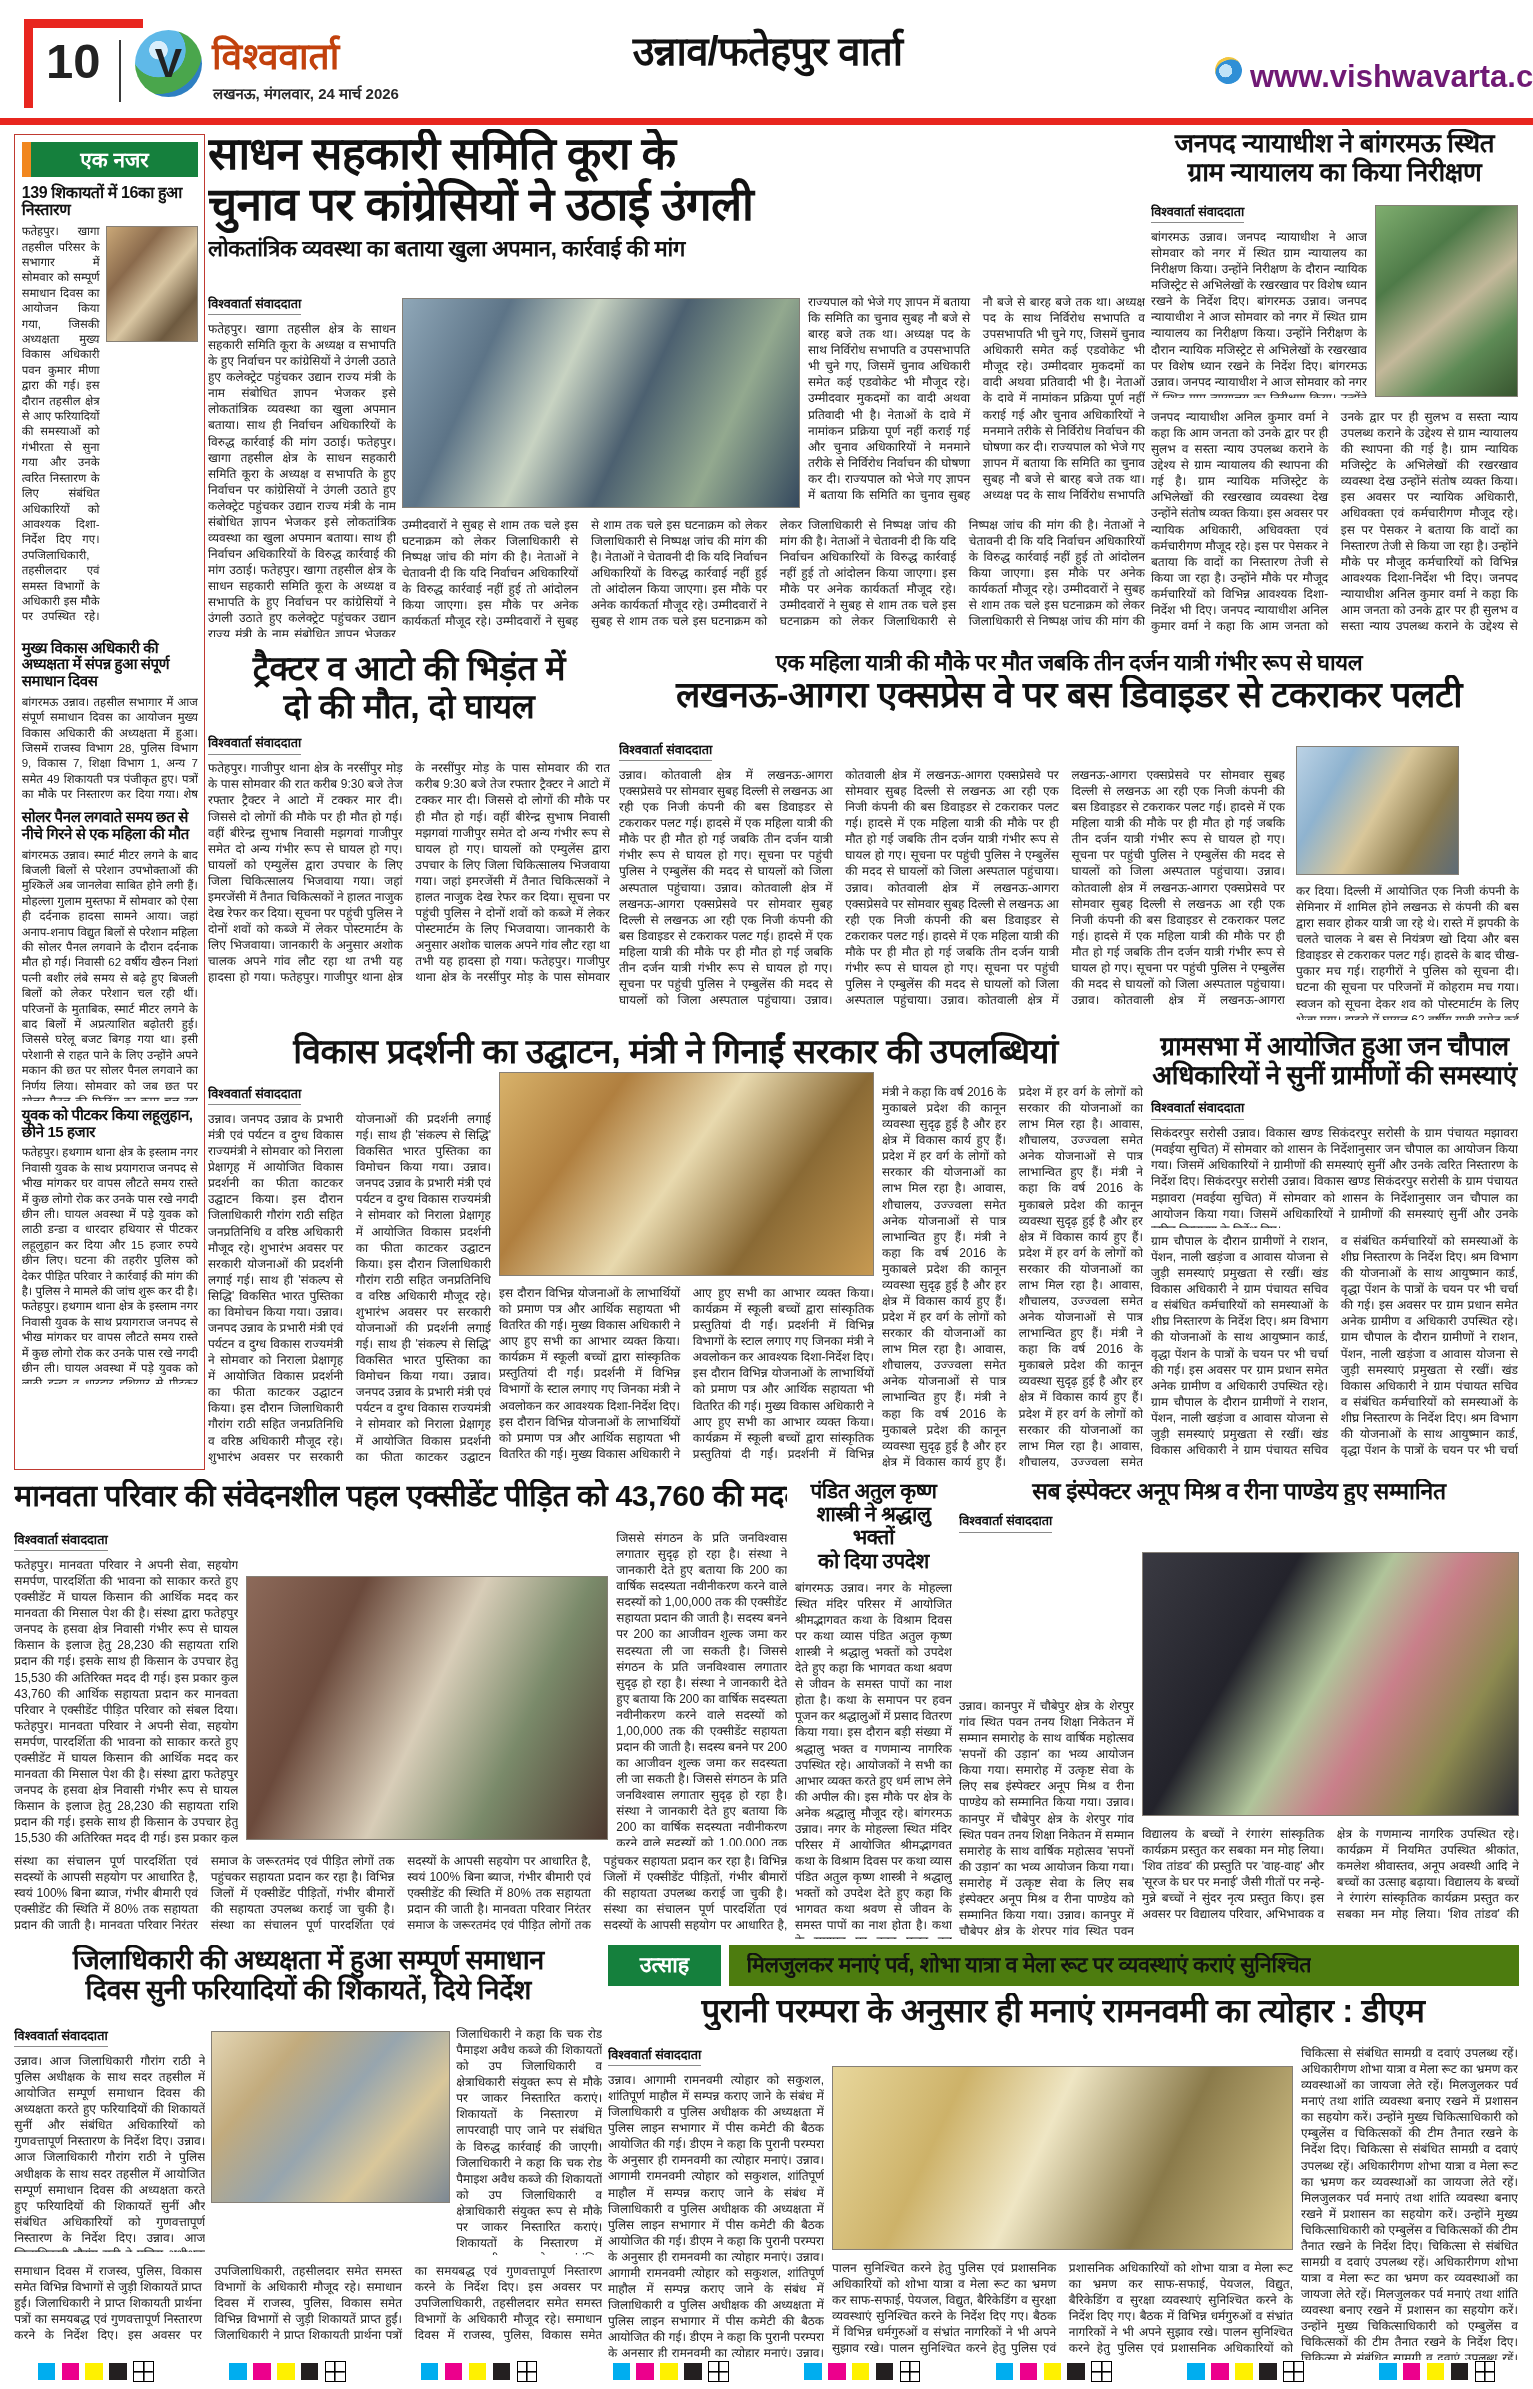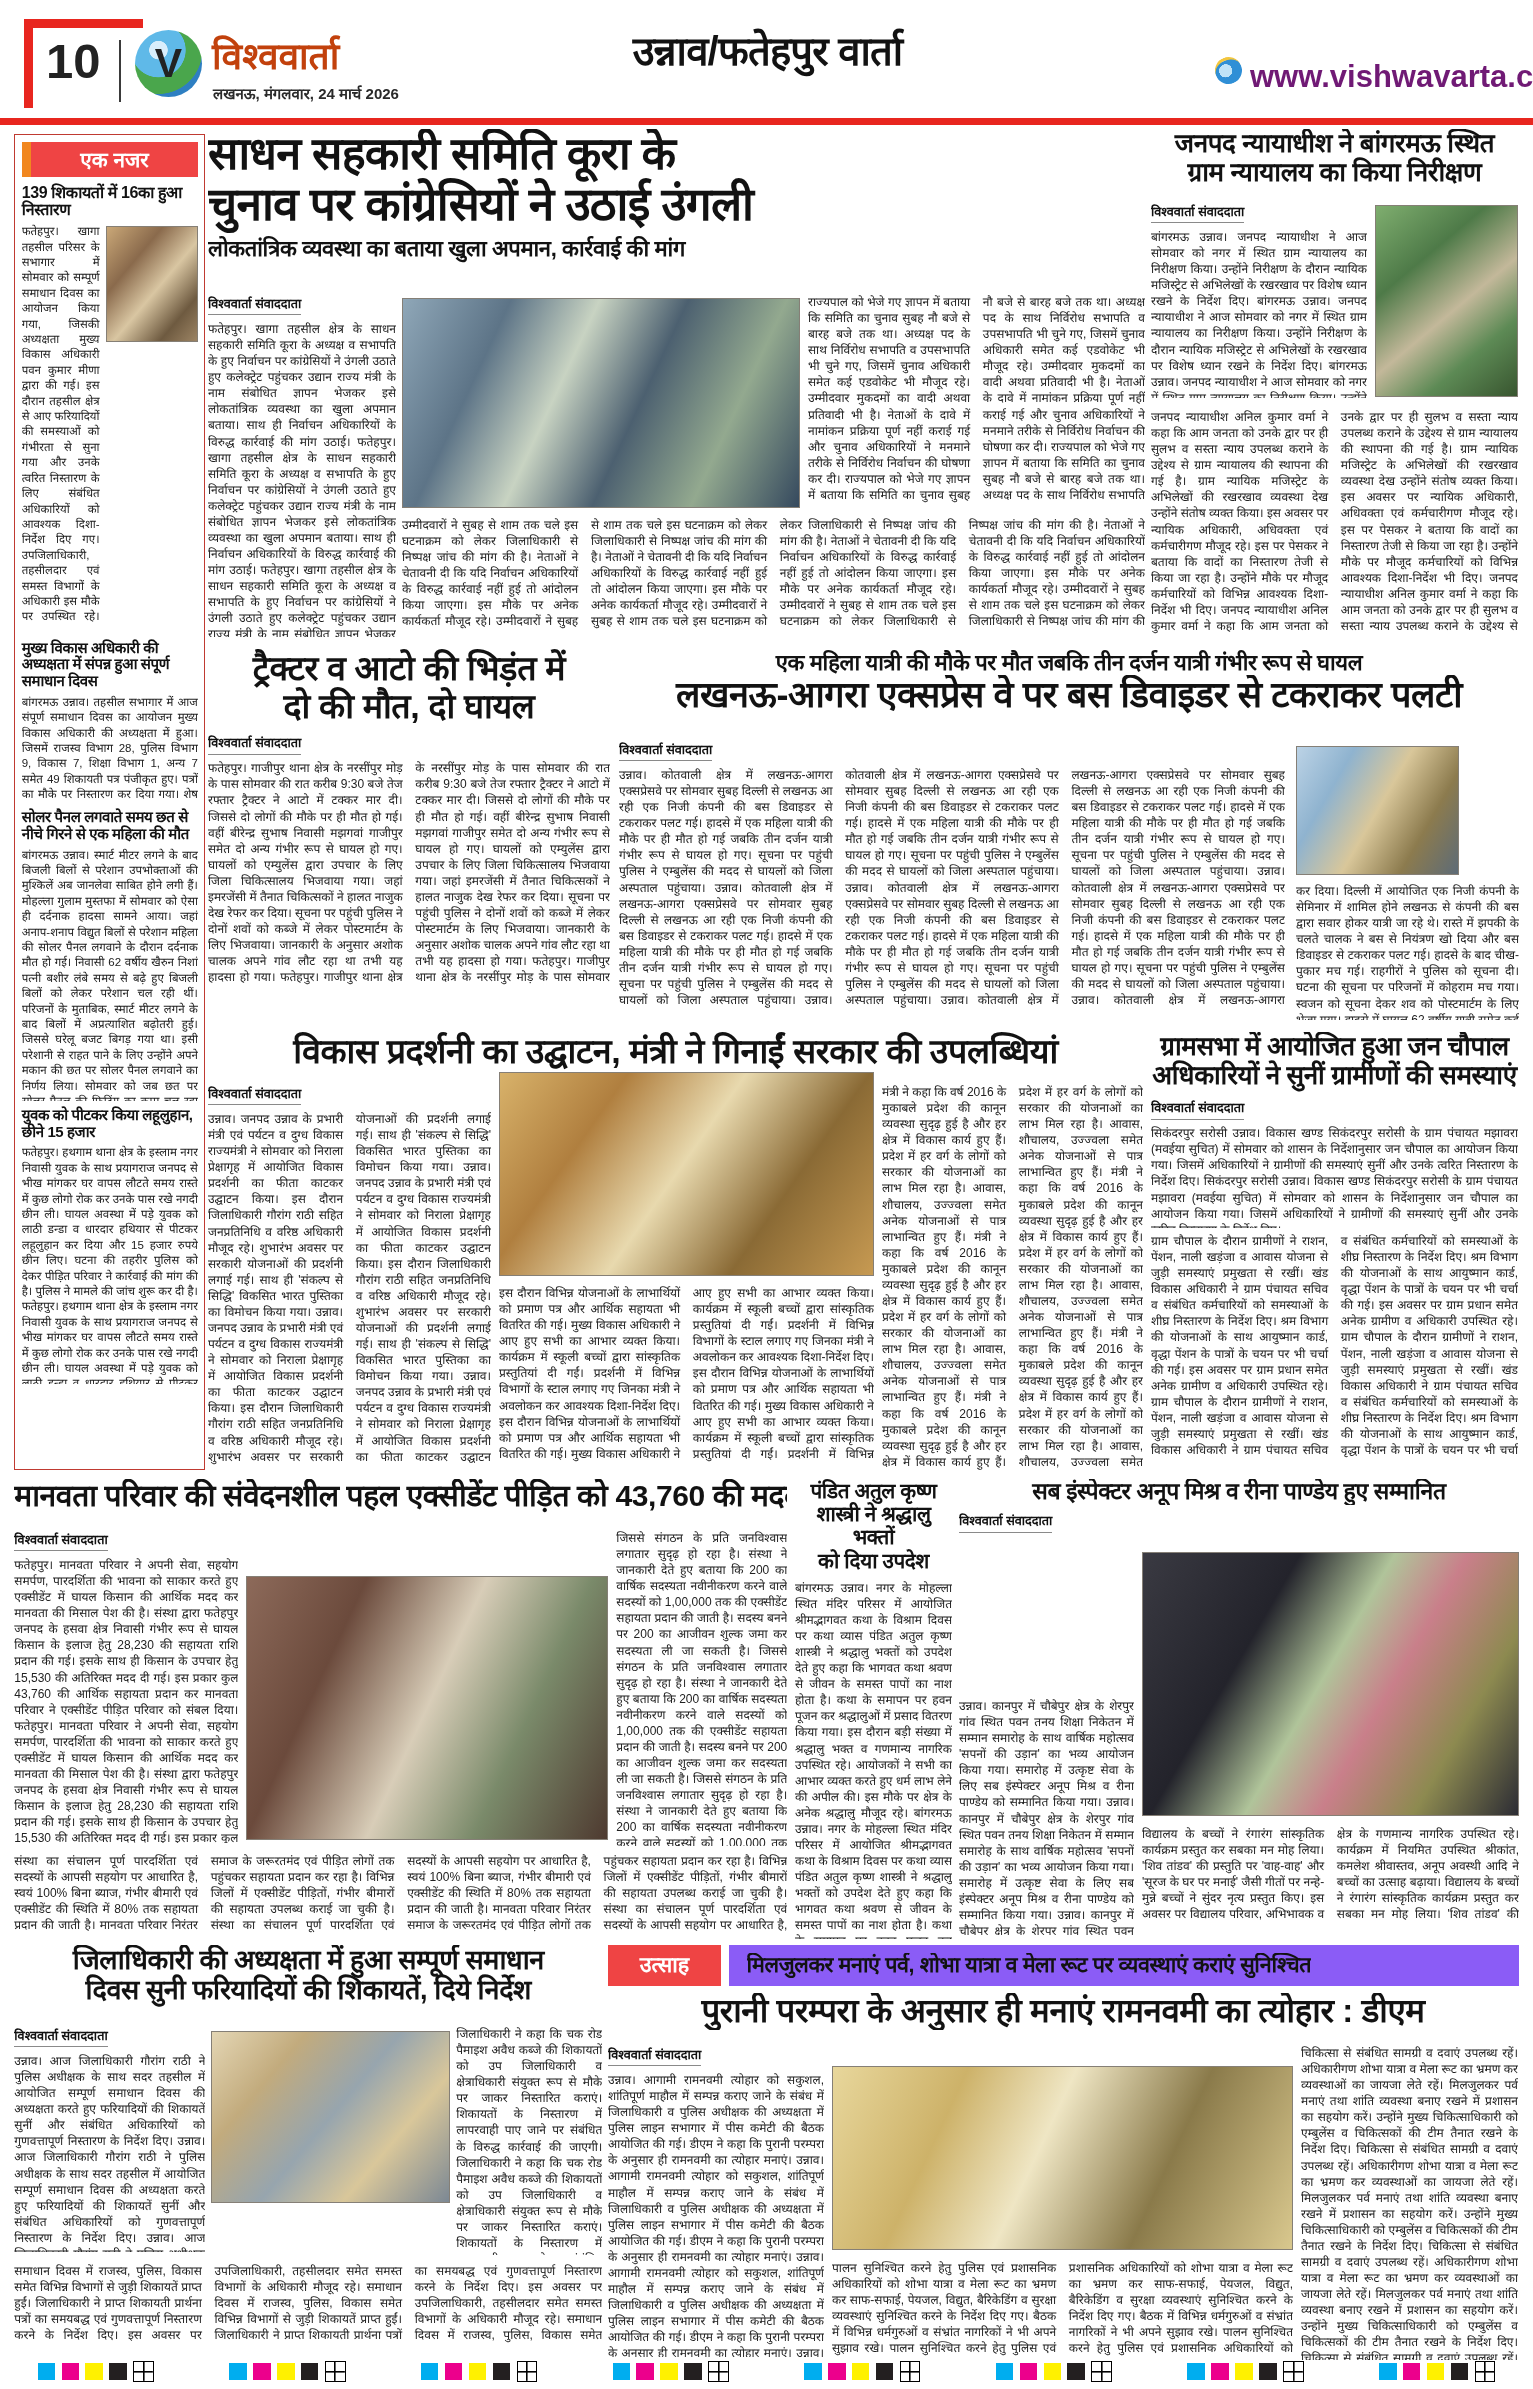--- a/index.html
+++ b/index.html
@@ -27,7 +27,7 @@
   .ph-g{background:linear-gradient(120deg,#3a3a42 0%,#23232b 30%,#b0c49a 48%,#c97f8a 62%,#8d8a50 80%,#2c2c34 100%)}
   .ph-h{background:linear-gradient(130deg,#e4d6b4 0%,#c2ab7d 25%,#97a5ae 50%,#d9c79a 72%,#7c8894 100%)}
   .ph-i{background:linear-gradient(115deg,#e8d79c 0%,#cdb269 25%,#efe6c4 45%,#8a7a4a 70%,#d9c88e 100%)}
-  .redbox{background:#ef4444;color:#ffffff;font-weight:700}
+  .redbox{background:#15803d;color:#ffffff;font-weight:700}
   .reg-g{display:flex;gap:6.4px;align-items:center}
   .sq{width:17.5px;height:17.5px;display:inline-block}
   .sq.c{background:#00adef}.sq.m{background:#ec008c}.sq.y{background:#fff100}.sq.k{background:#231f20}

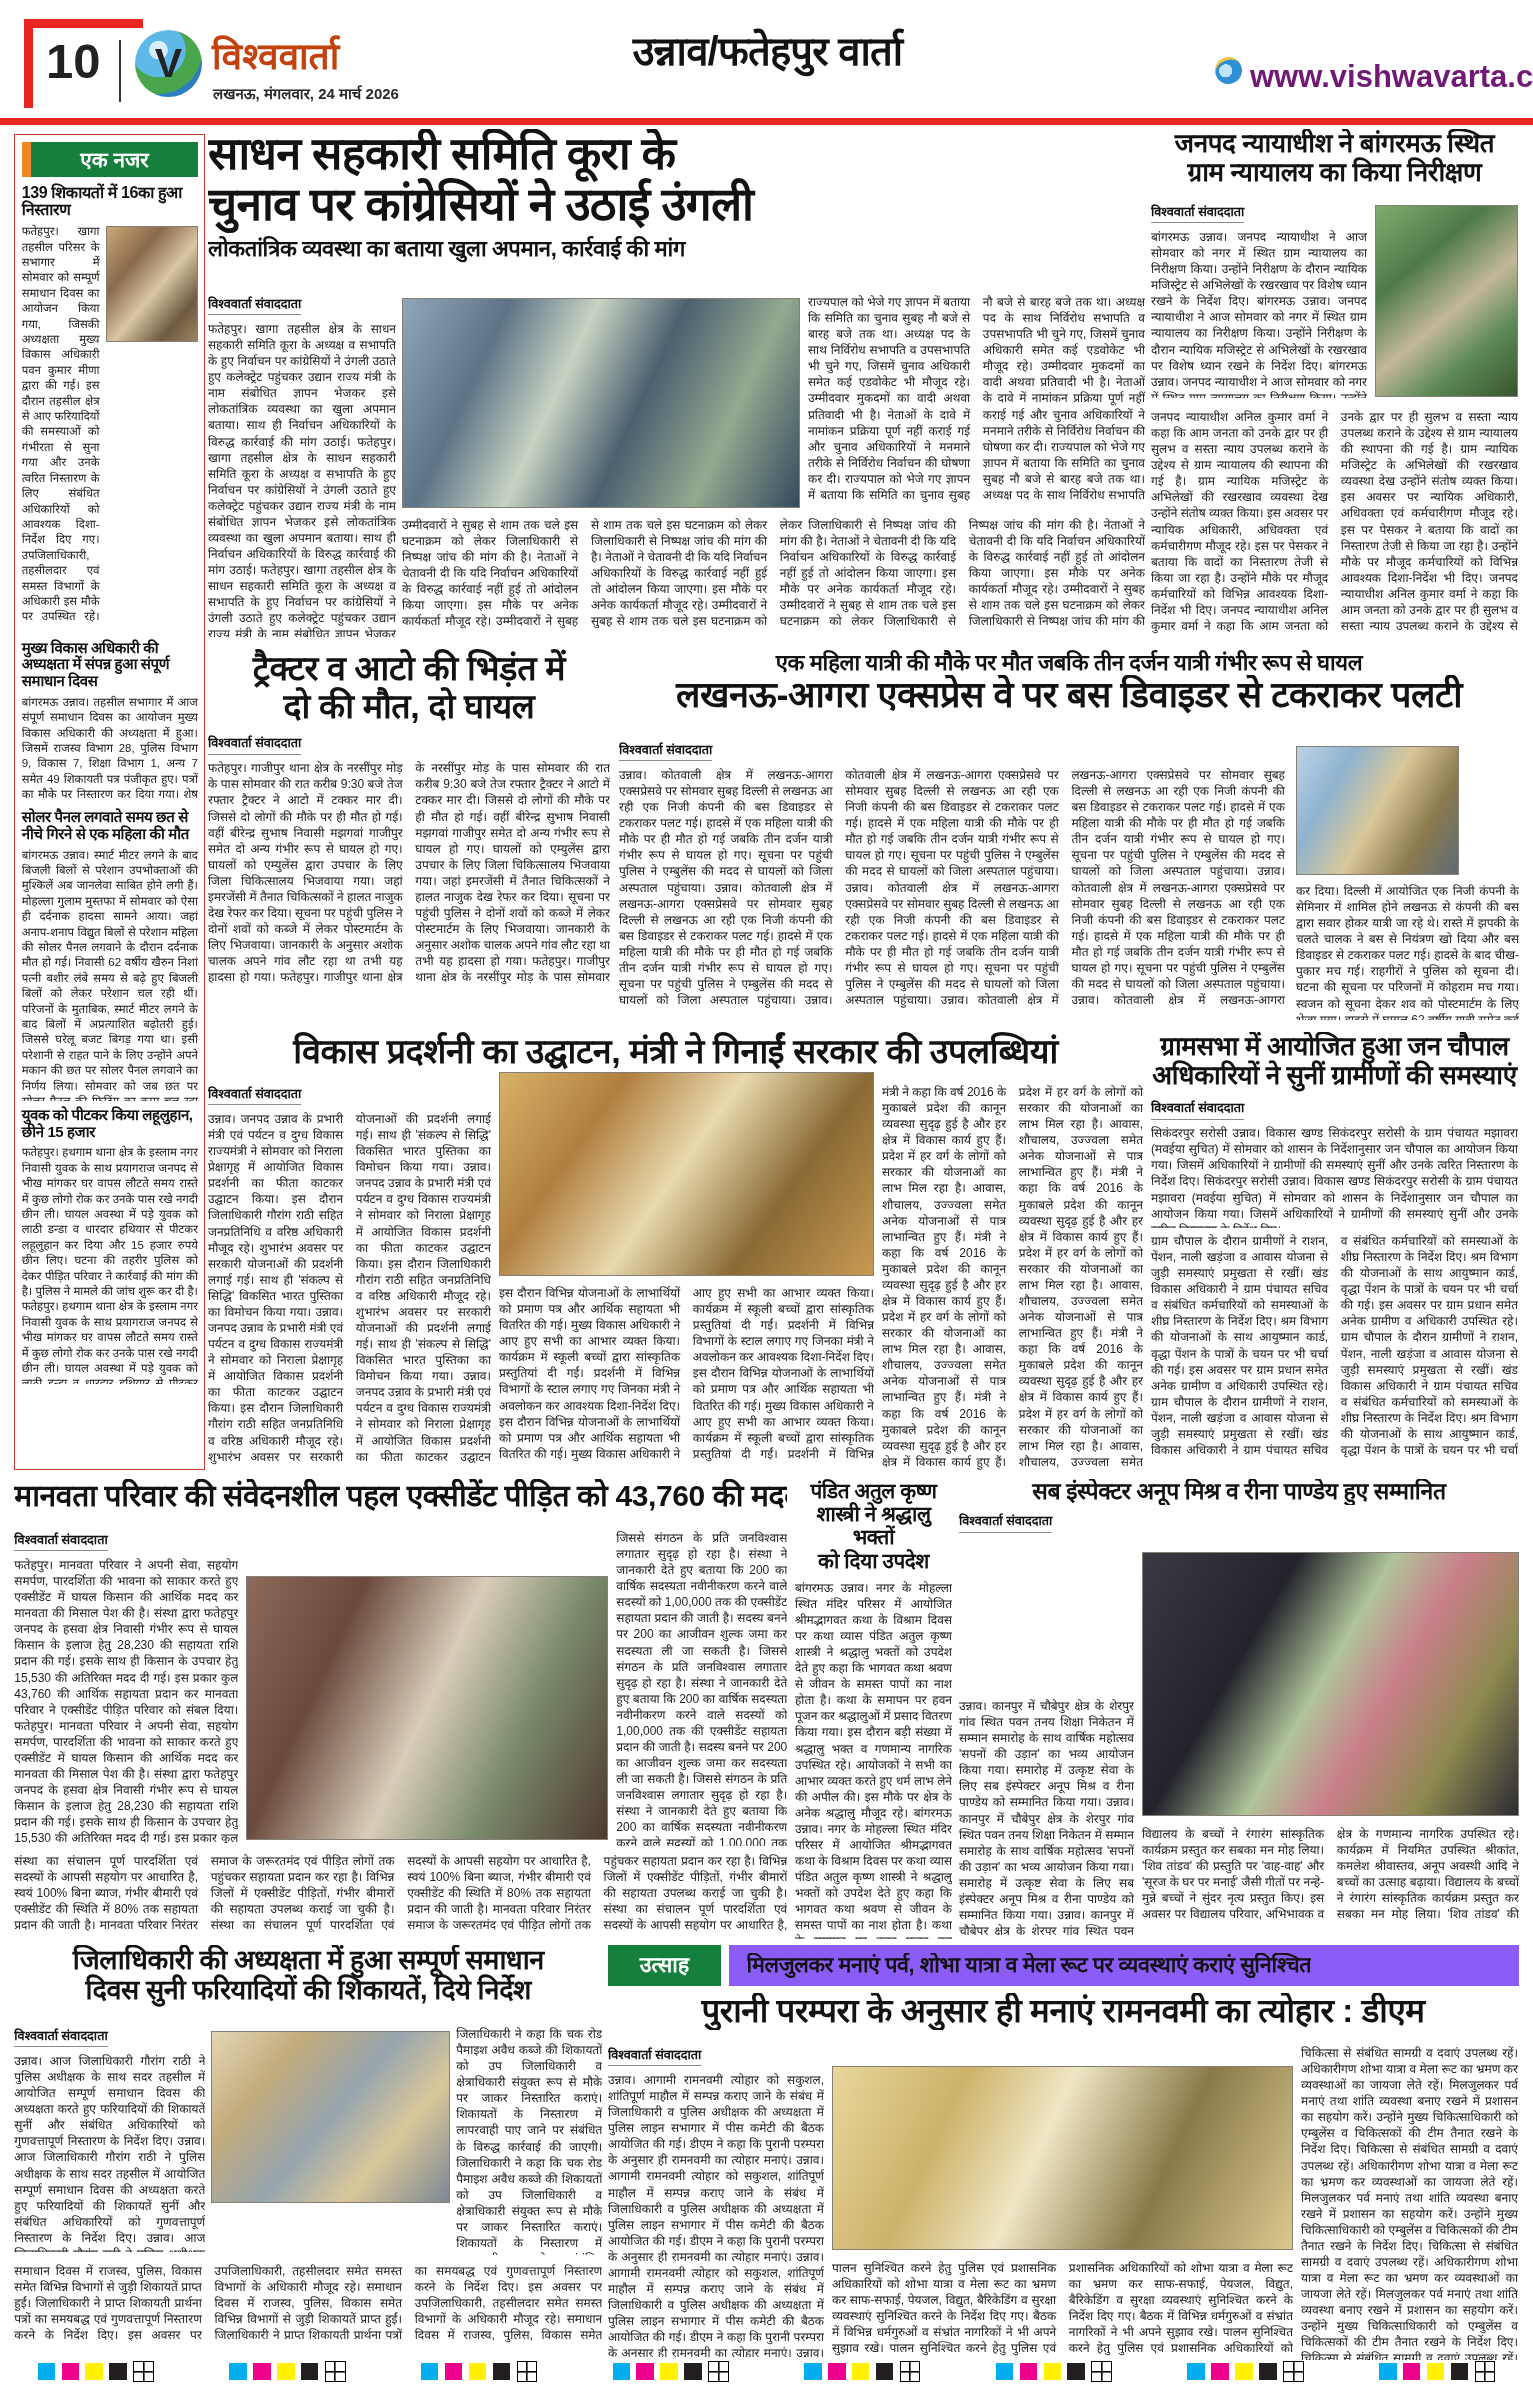--- a/index.html
+++ b/index.html
@@ -174,7 +174,7 @@
 </div>
 
 <div class="abs redbox ctr" style="left:608px;top:1945px;width:113px;height:41px;font-size:21.5px;line-height:41px">उत्साह</div>
-<div class="abs" style="left:729px;top:1945px;width:790px;height:41px;background:#8b5cf6;display:flex;align-items:center;padding:0 17.5px">
+<div class="abs" style="left:729px;top:1945px;width:790px;height:41px;background:#4d7c0f;display:flex;align-items:center;padding:0 17.5px">
   <span class="hl nw" style="font-size:21.5px">मिलजुलकर मनाएं पर्व, शोभा यात्रा व मेला रूट पर व्यवस्थाएं कराएं सुनिश्चित</span>
 </div>
 

